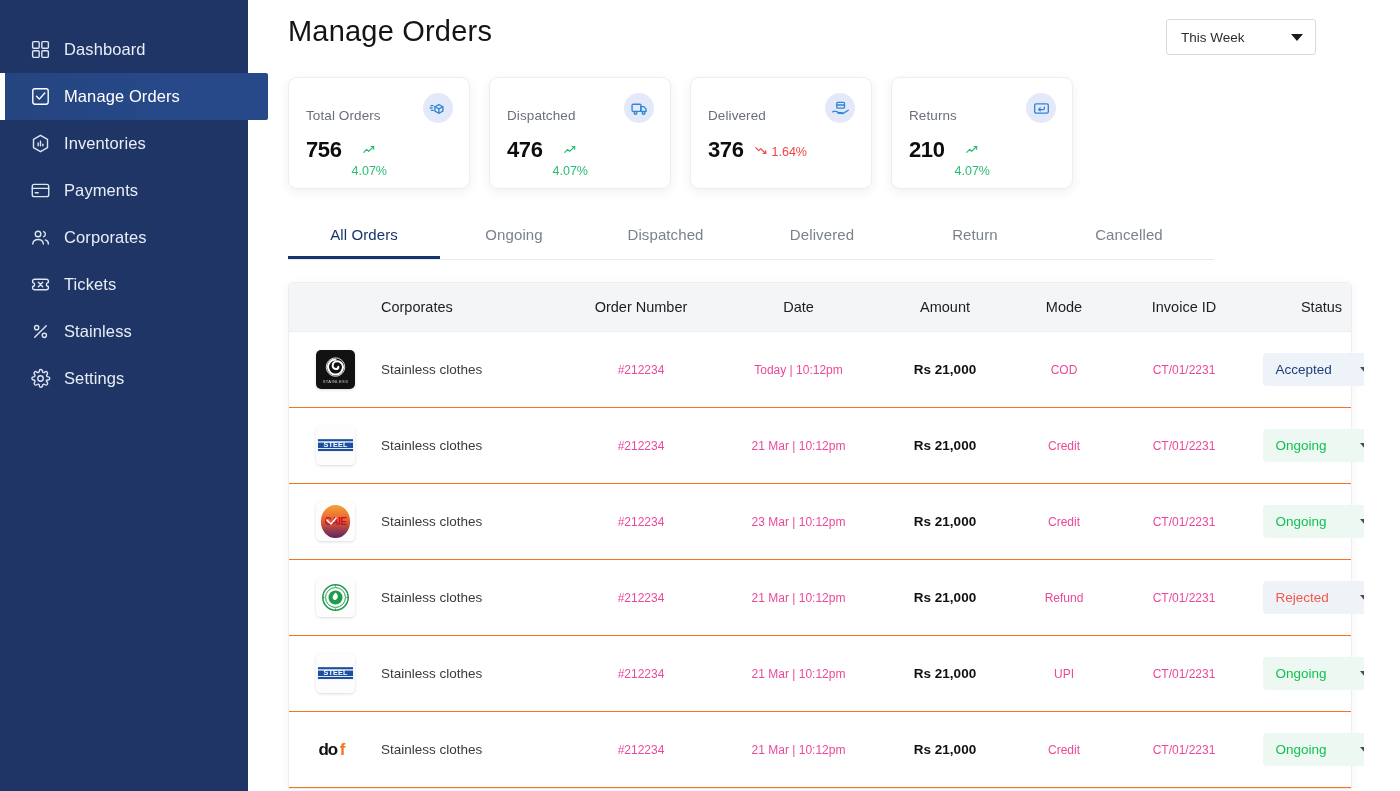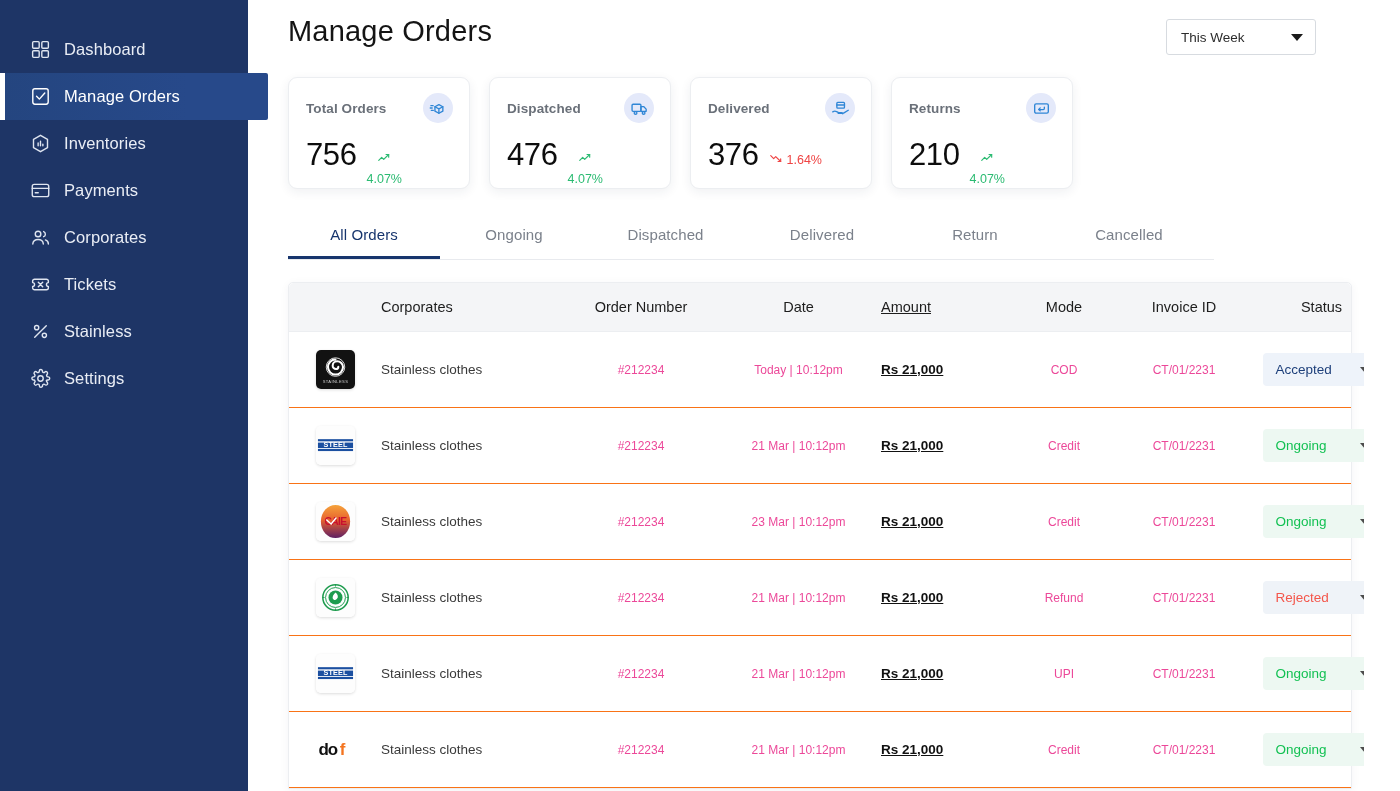--- a/index.html
+++ b/index.html
@@ -120,7 +120,7 @@
     position: relative;
   }
   .card-top {
-    display: flex; align-items: center; justify-content: space-between; font-weight: bold;
+    display: flex; align-items: flex-end; justify-content: space-between;
   }
   .card-label {
     font-size: 13.5px;

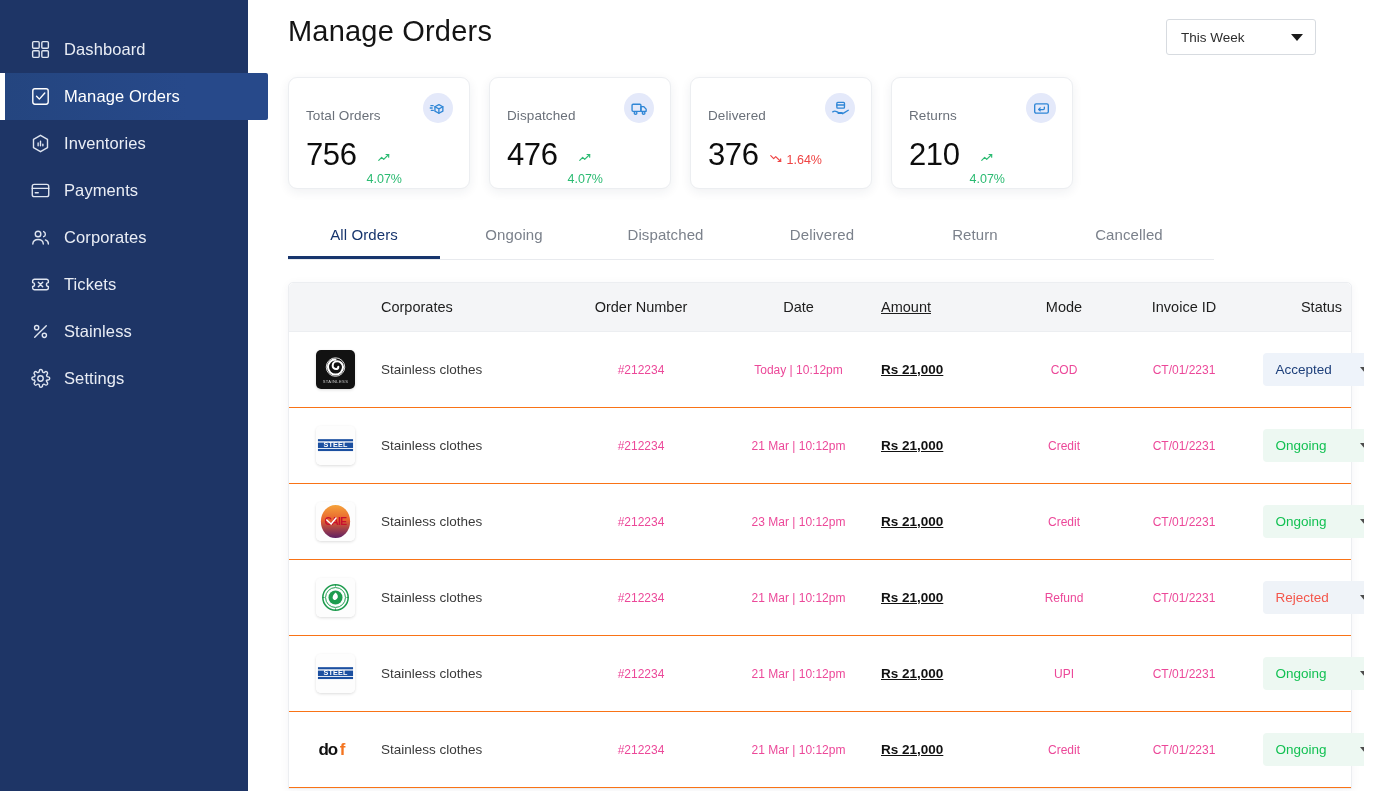--- a/index.html
+++ b/index.html
@@ -139,8 +139,8 @@
     margin-top: 14px;
   }
   .card-value {
-    font-size: 31px;
-    font-weight: 400;
+    font-size: 22px;
+    font-weight: 700;
     color: #0d0d0d;
     letter-spacing: -.4px;
   }

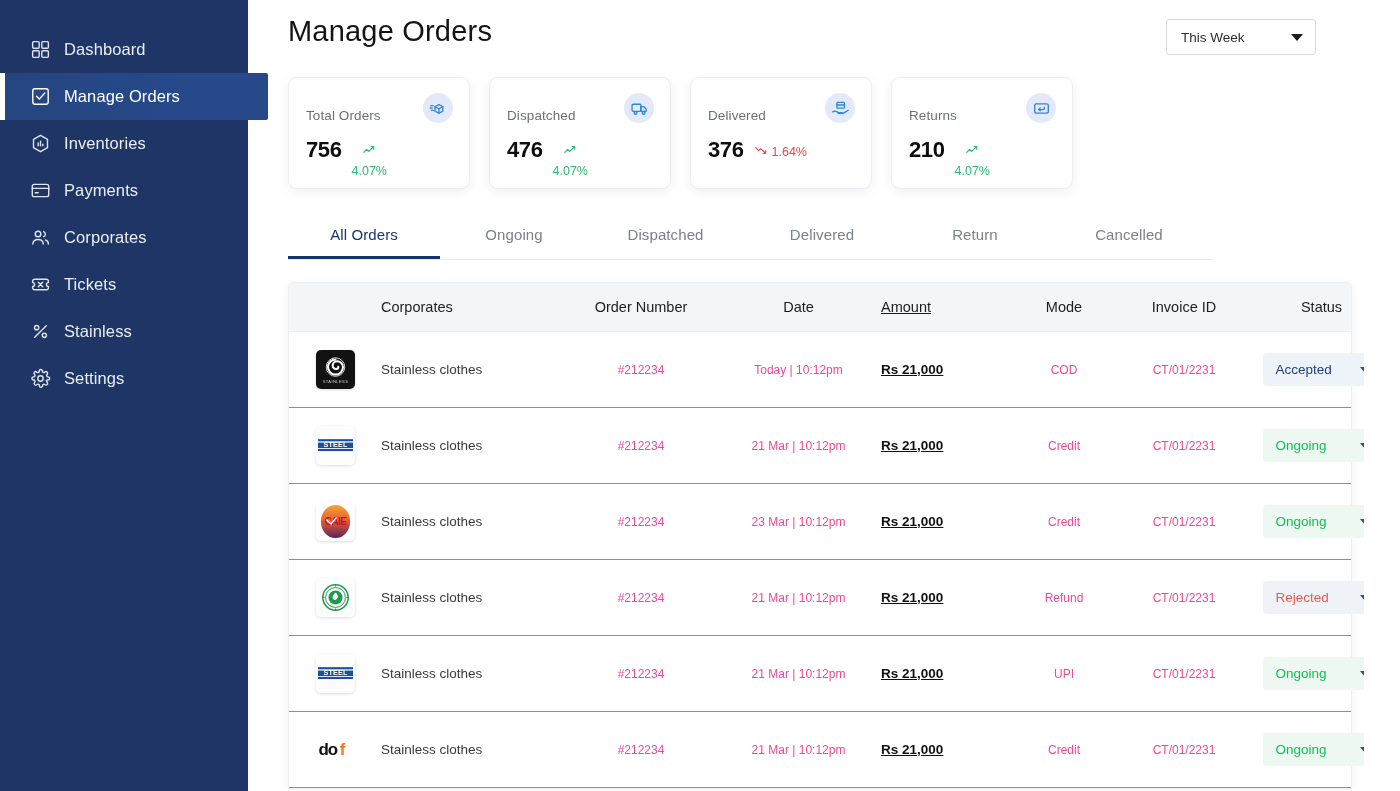--- a/index.html
+++ b/index.html
@@ -208,7 +208,7 @@
   .c-corp   { width: 185px; flex:0 0 185px; }
   .c-order  { width: 150px; flex:0 0 150px; text-align: center;}
   .c-date   { width: 165px; flex:0 0 165px; text-align: center;}
-  .c-amount { width: 128px; flex:0 0 128px;  text-decoration: underline;}
+  .c-amount { width: 128px; flex:0 0 128px; text-align: center;}
   .c-mode   { width: 110px; flex:0 0 110px; text-align: center;}
   .c-inv    { width: 130px; flex:0 0 130px; text-align: center;}
   .c-status { width: 145px; flex:0 0 145px; display:flex; justify-content:center;}

